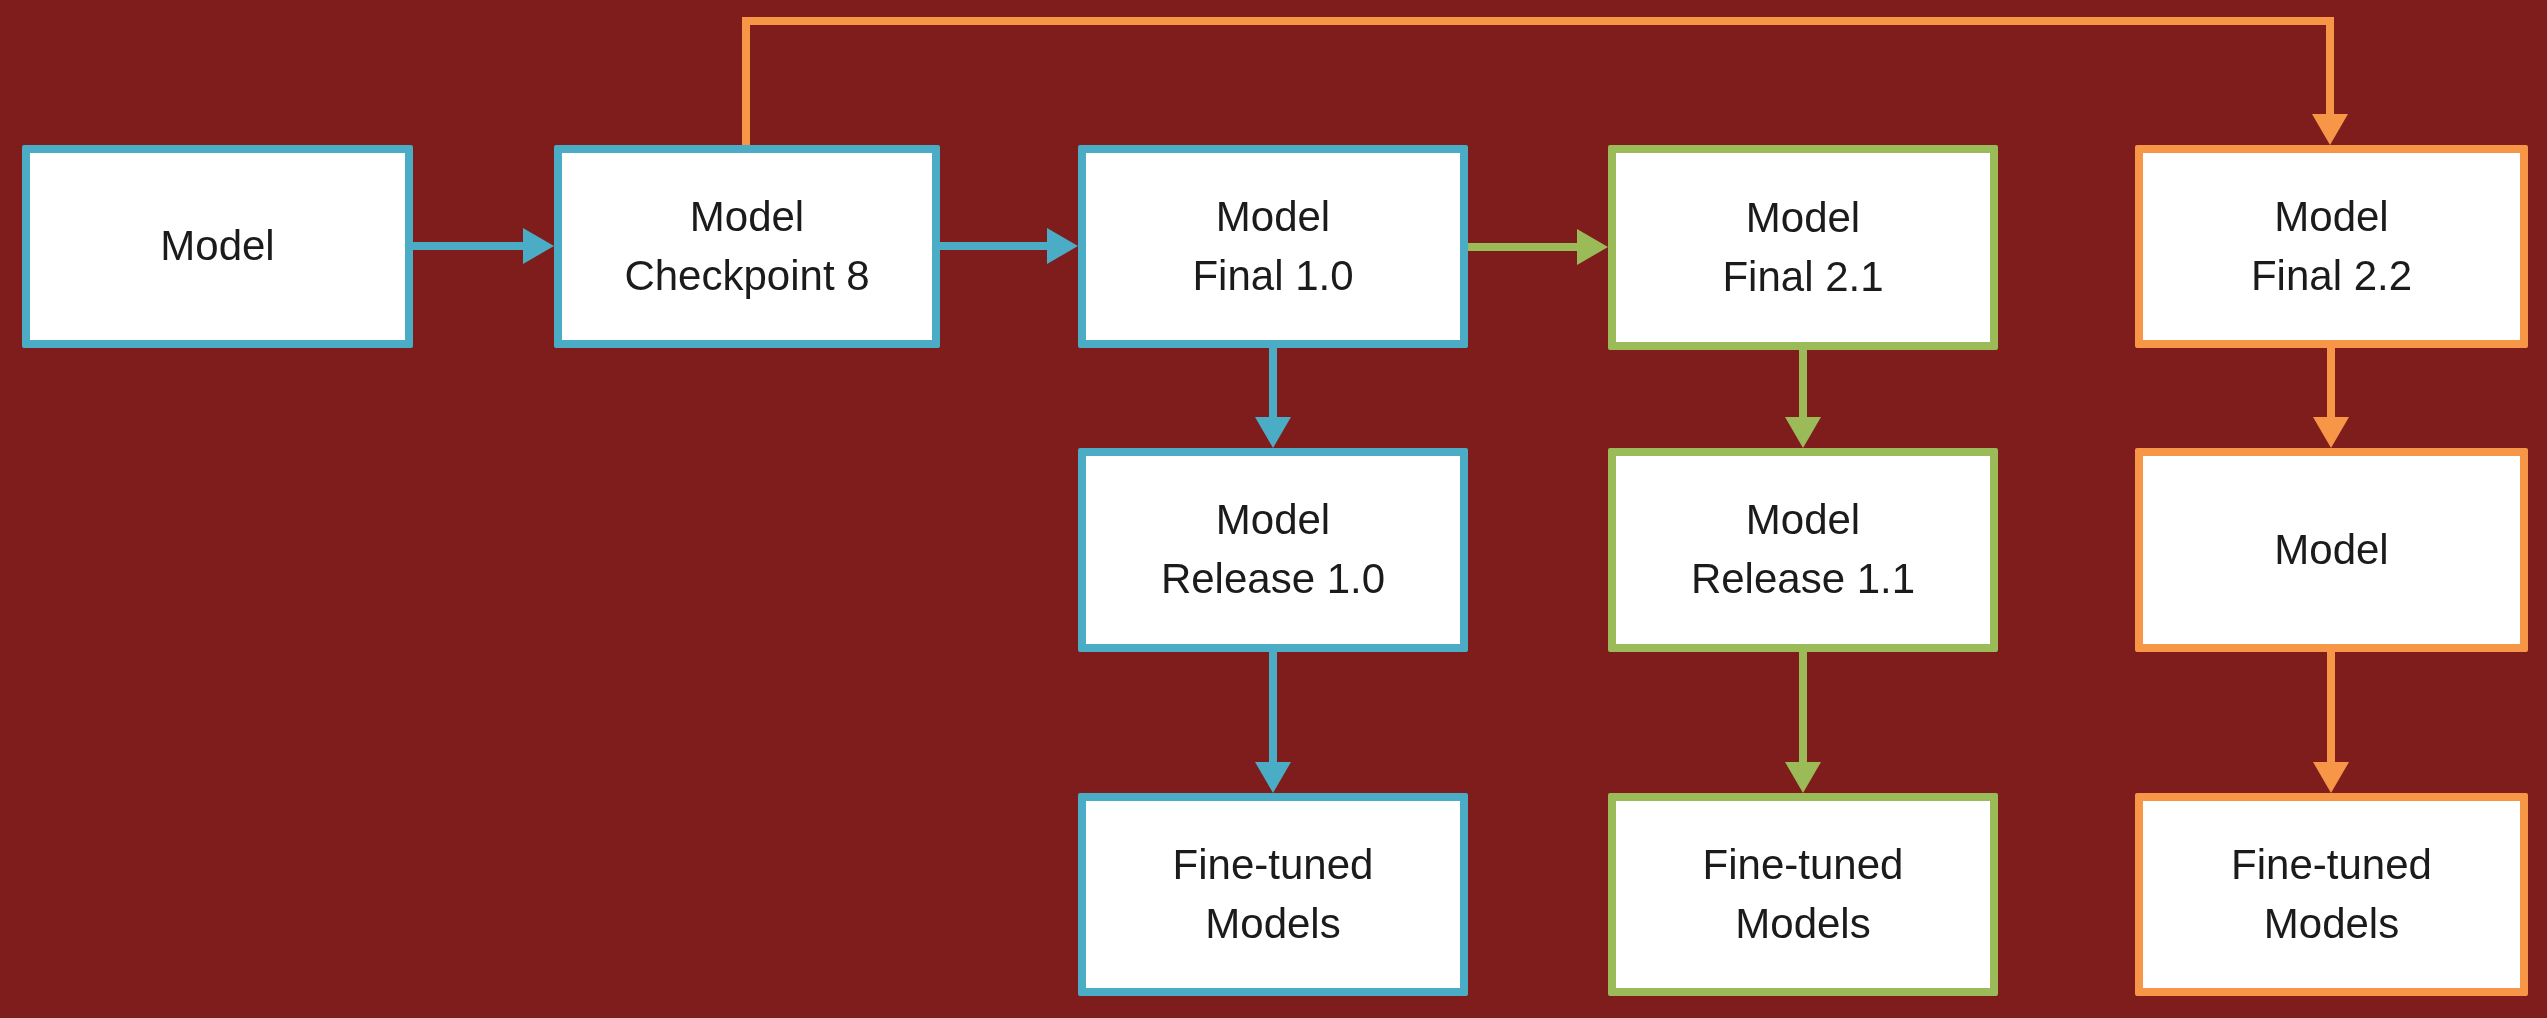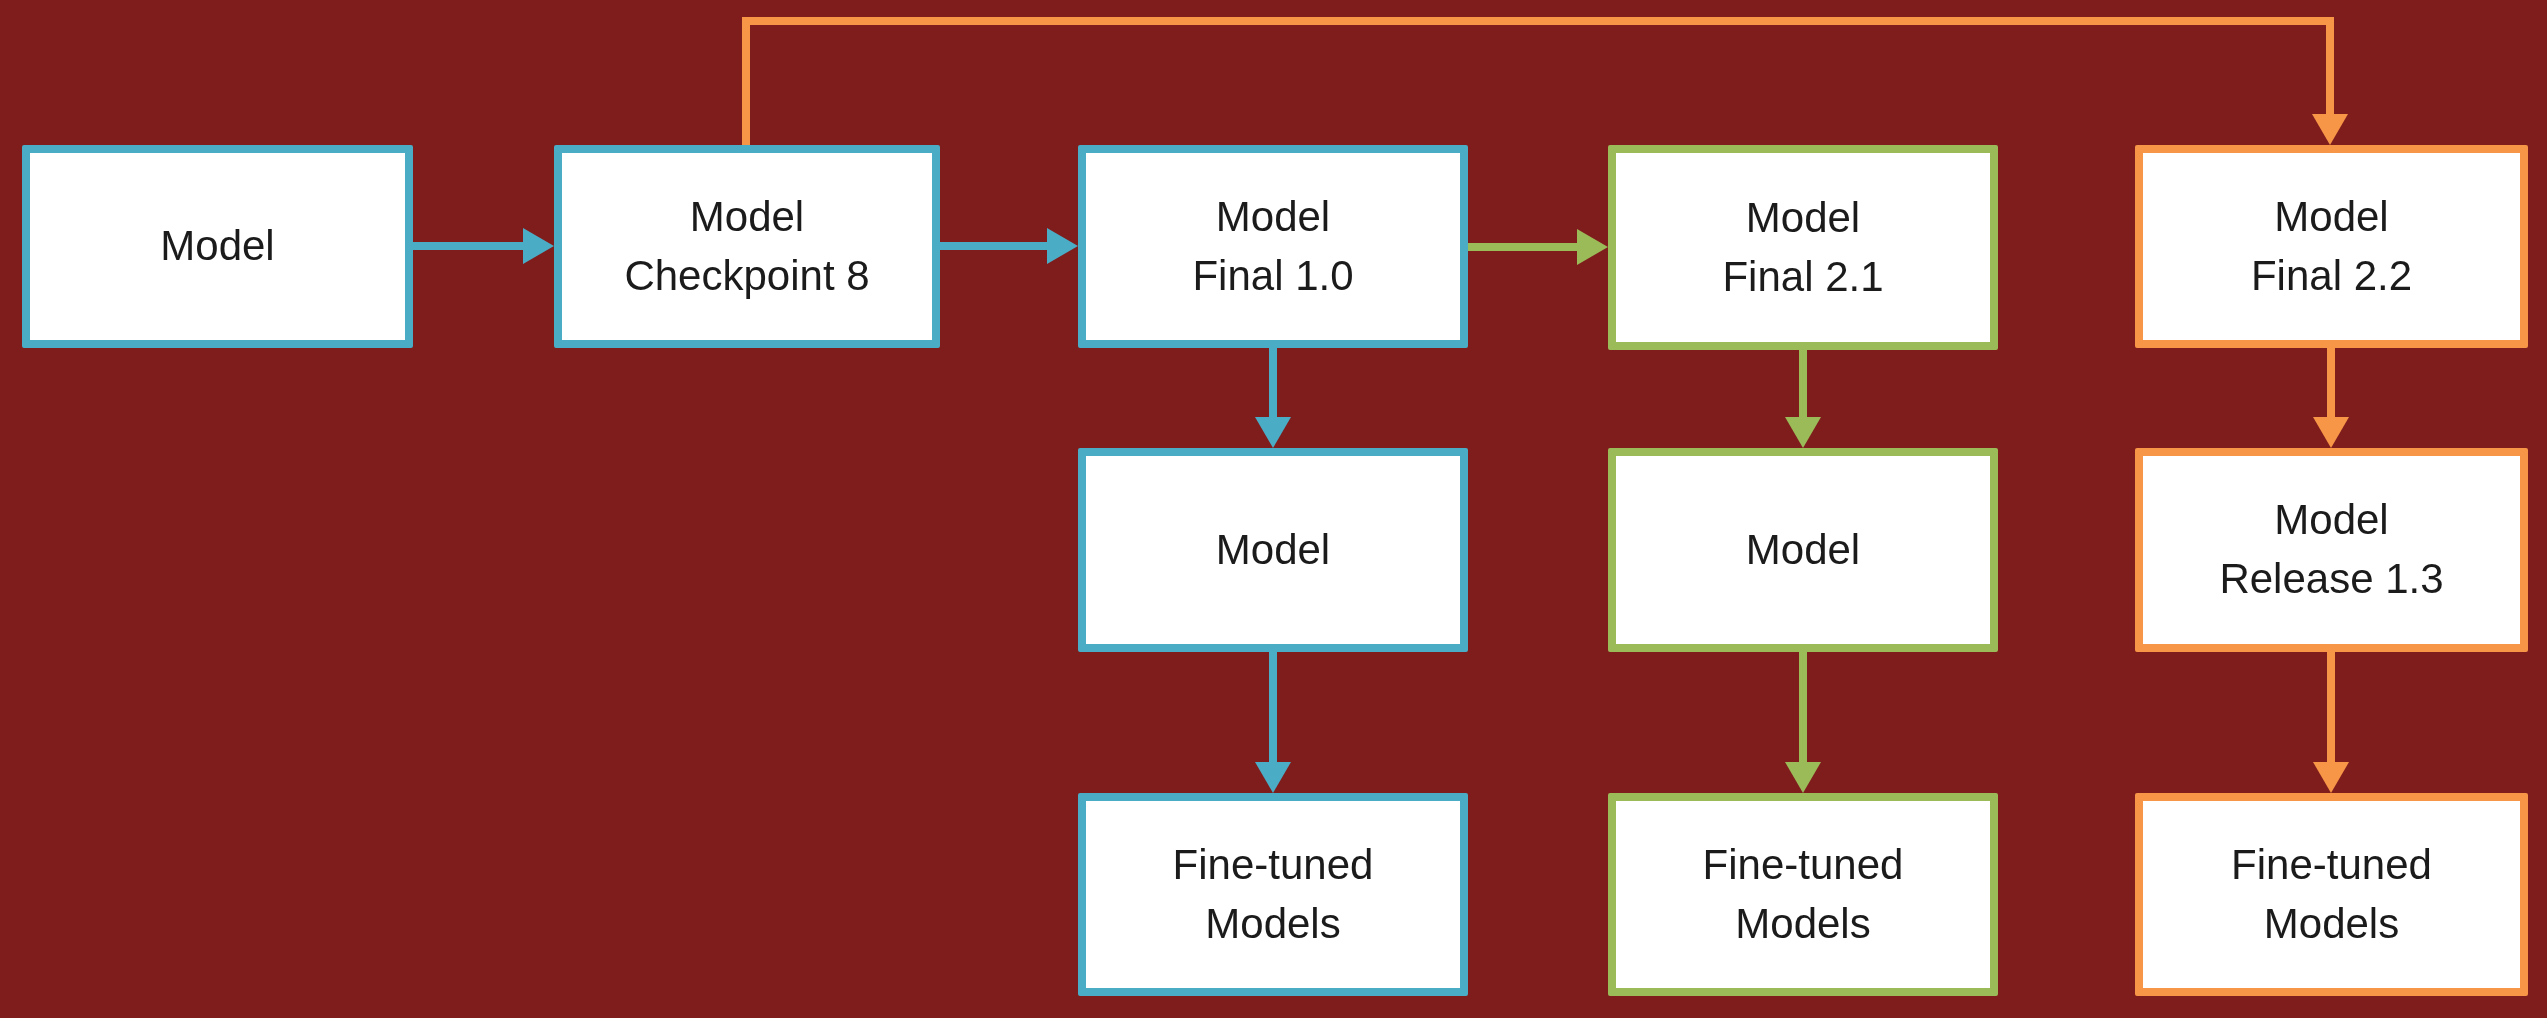--- a/index.html
+++ b/index.html
@@ -79,6 +79,7 @@
       </div>
       <div class="node" style="left: 1078px; top: 448px; width: 390px; height: 204px; border-color: rgb(75, 172, 198); color: rgb(27, 27, 27); background: rgb(255, 255, 255);">
         <span>Model</span>
+        <span>Release 1.0</span>
       </div>
       <div class="node" style="left: 1608px; top: 448px; width: 390px; height: 204px; border-color: rgb(155, 187, 89); color: rgb(27, 27, 27); background: rgb(255, 255, 255);">
         <span>Model</span>

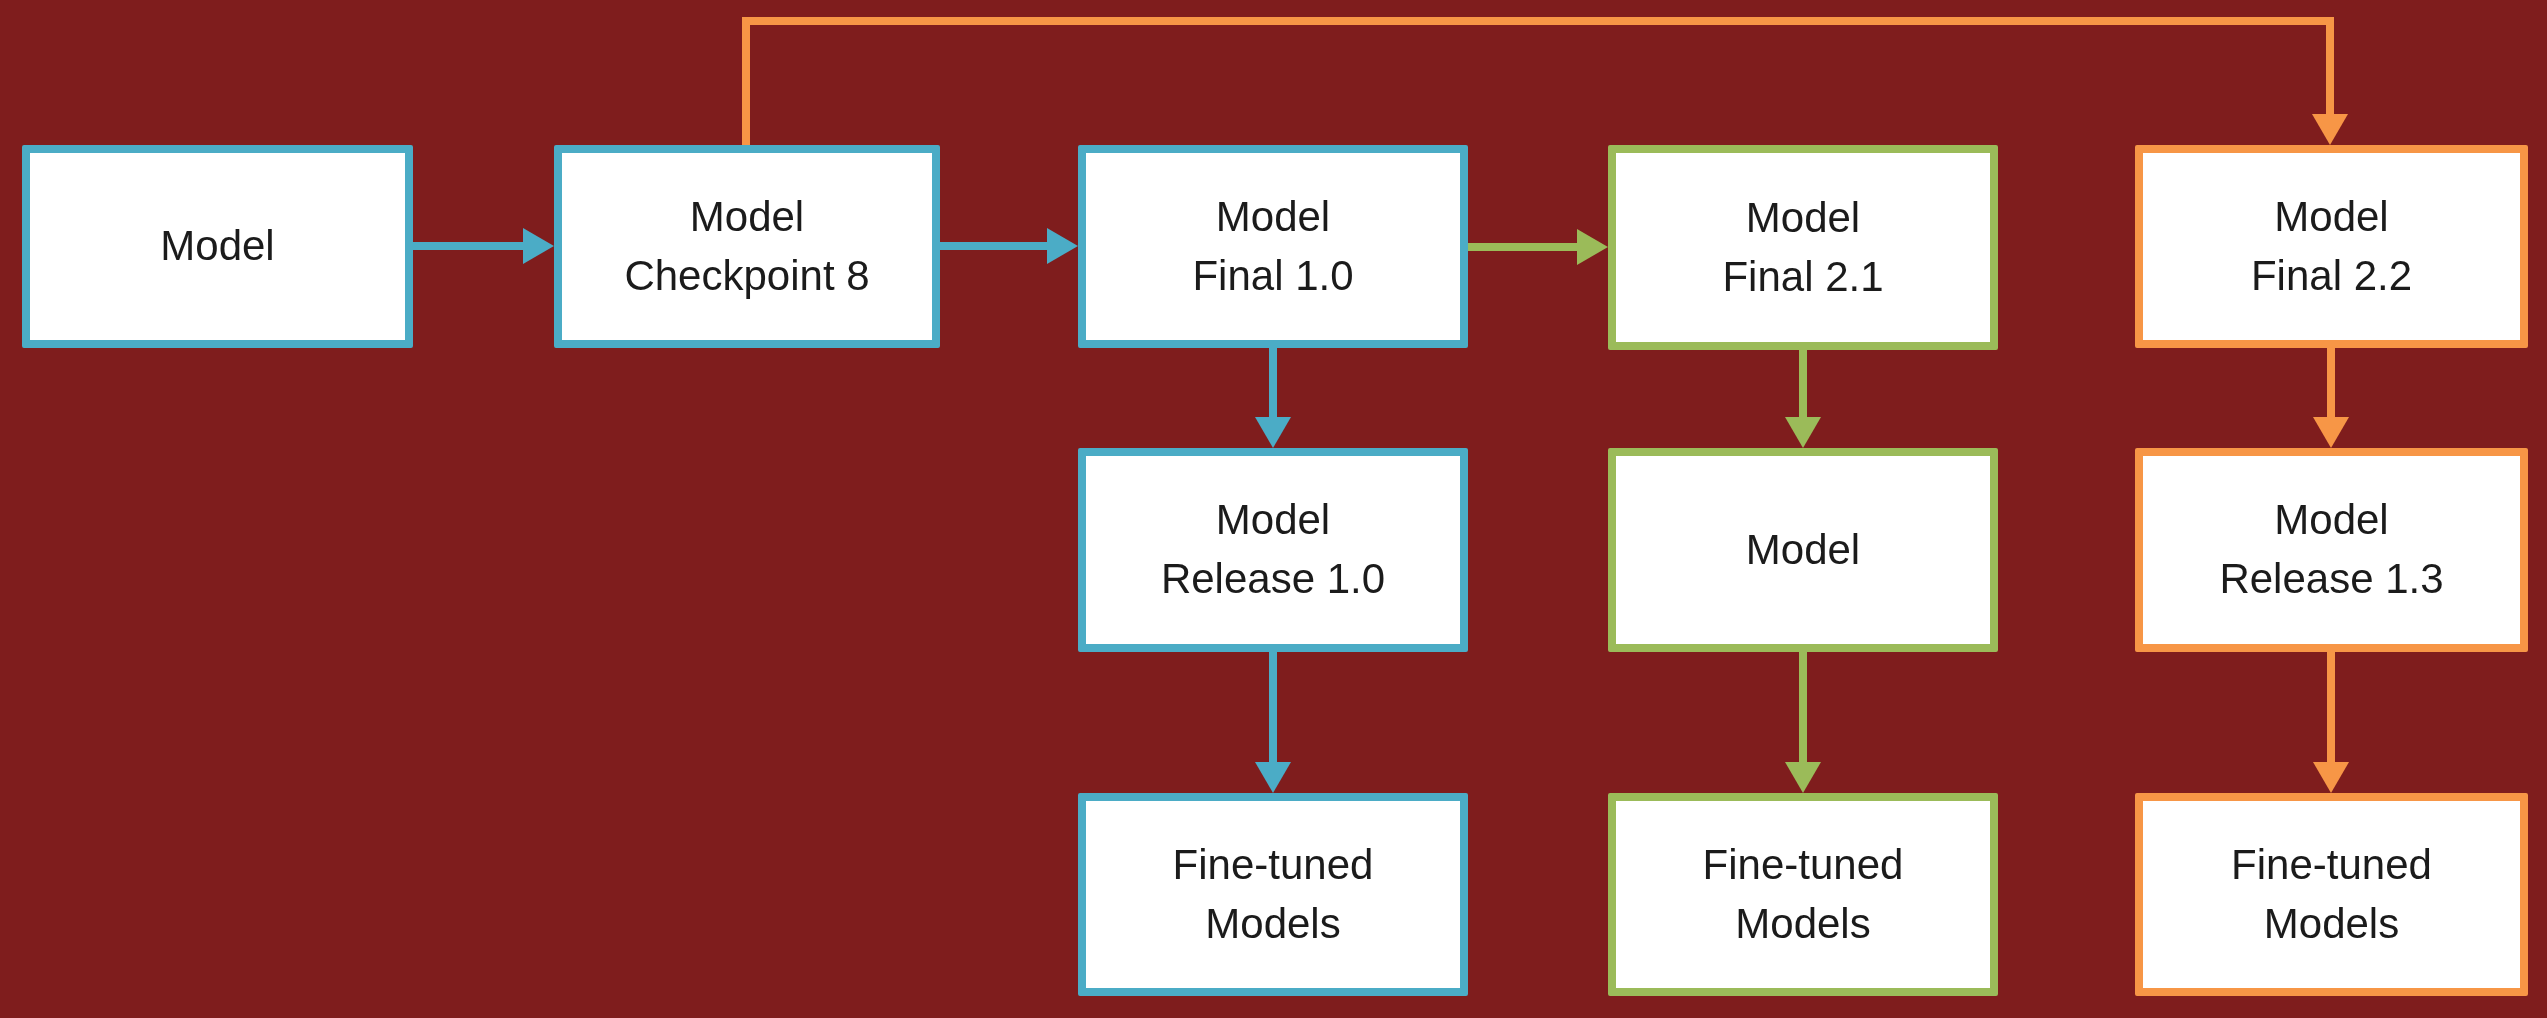--- a/index.html
+++ b/index.html
@@ -83,6 +83,7 @@
       </div>
       <div class="node" style="left: 1608px; top: 448px; width: 390px; height: 204px; border-color: rgb(155, 187, 89); color: rgb(27, 27, 27); background: rgb(255, 255, 255);">
         <span>Model</span>
+        <span>Release 1.1</span>
       </div>
       <div class="node" style="left: 2135px; top: 448px; width: 393px; height: 204px; border-color: rgb(247, 150, 70); color: rgb(27, 27, 27); background: rgb(255, 255, 255);">
         <span>Model</span>

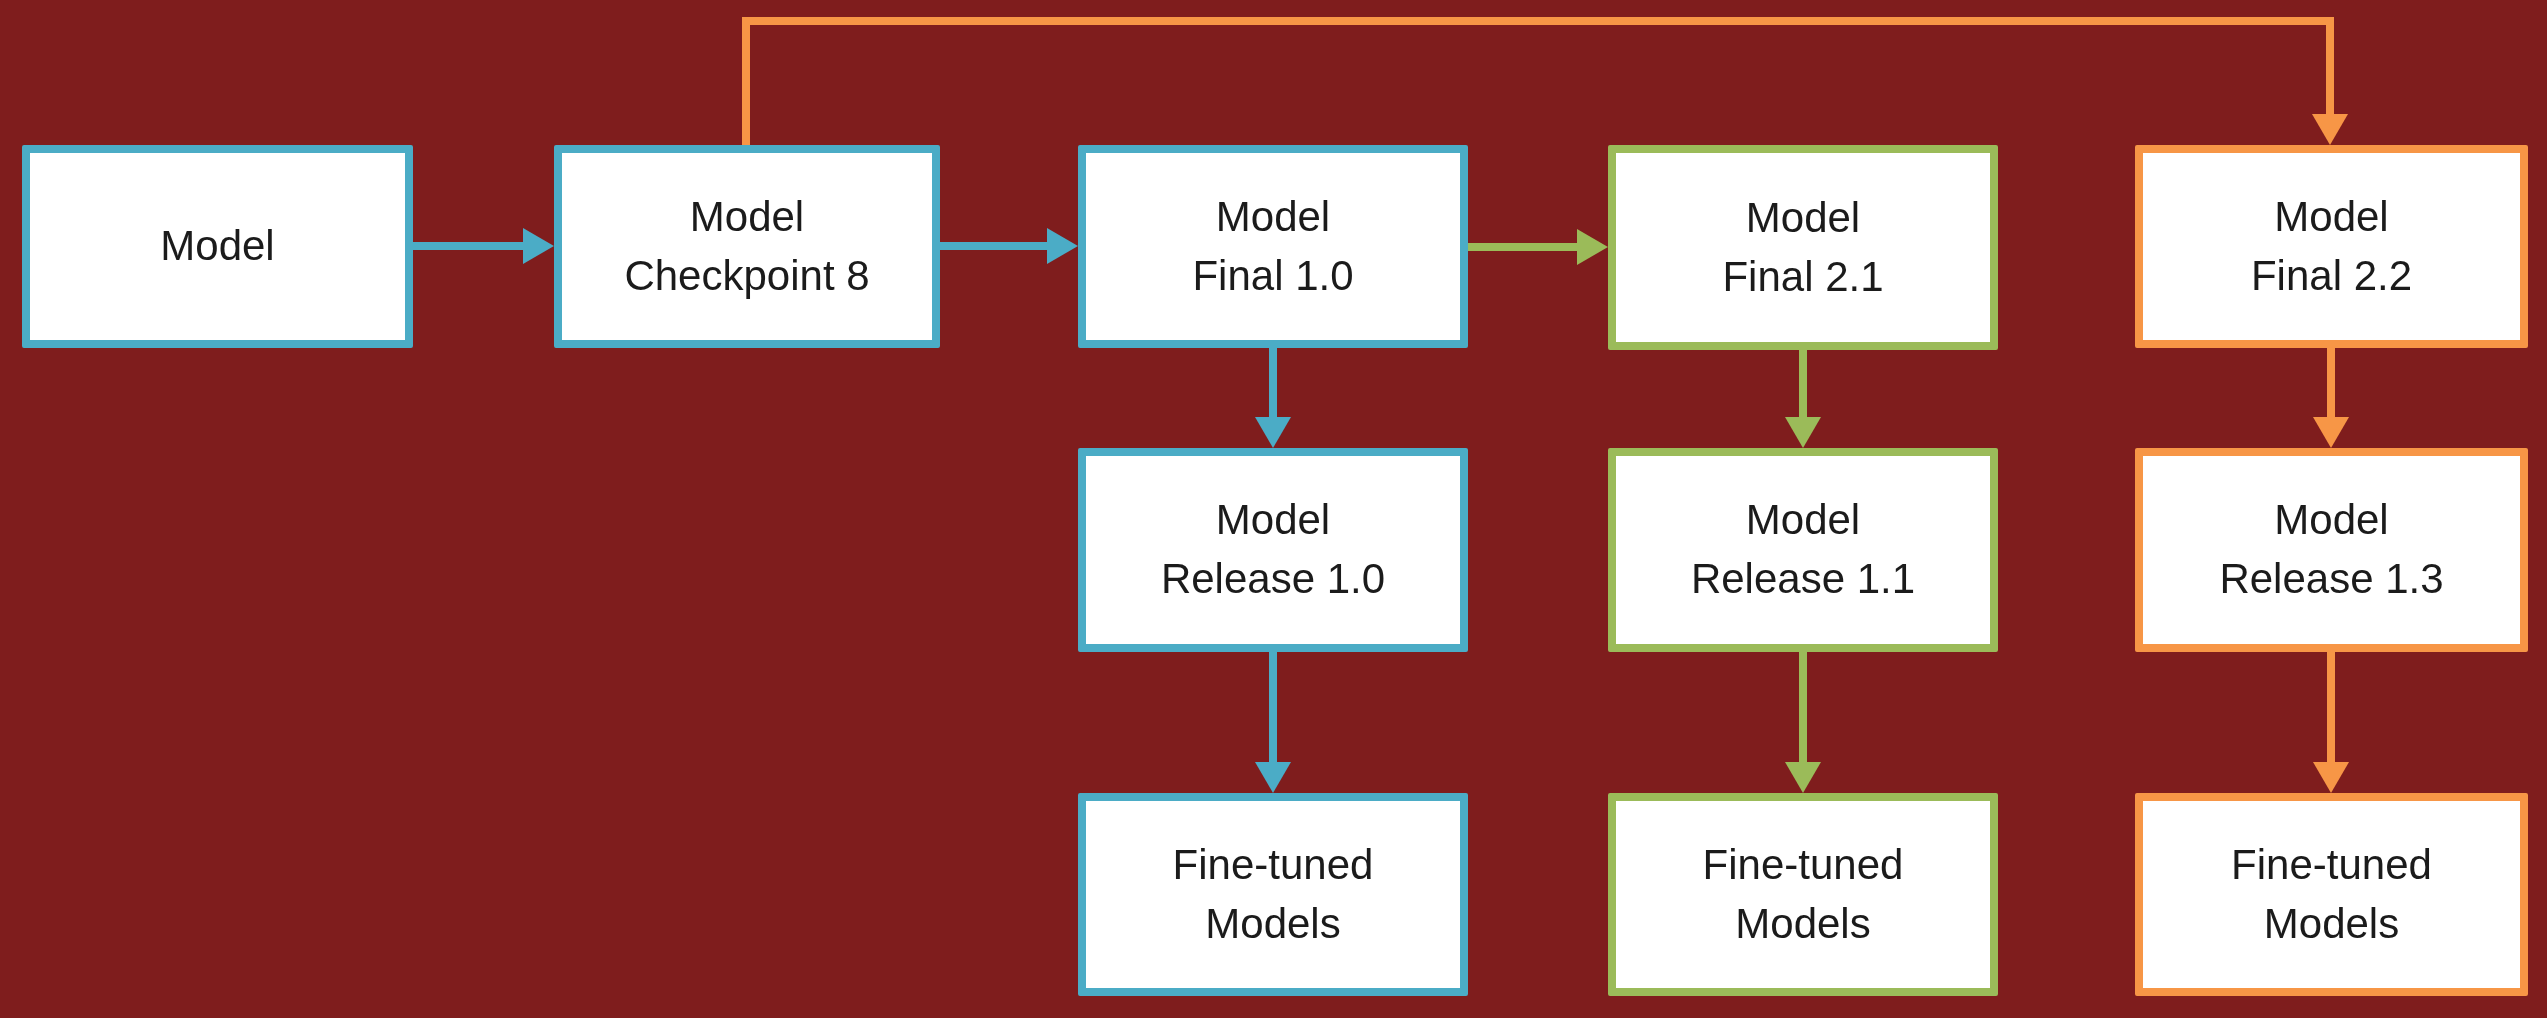--- a/index.html
+++ b/index.html
@@ -87,7 +87,6 @@
       </div>
       <div class="node" style="left: 2135px; top: 448px; width: 393px; height: 204px; border-color: rgb(247, 150, 70); color: rgb(27, 27, 27); background: rgb(255, 255, 255);">
         <span>Model</span>
-        <span>Release 1.3</span>
       </div>
       <div class="node" style="left: 1078px; top: 793px; width: 390px; height: 203px; border-color: rgb(75, 172, 198); color: rgb(27, 27, 27); background: rgb(255, 255, 255);">
         <span>Fine-tuned</span>

